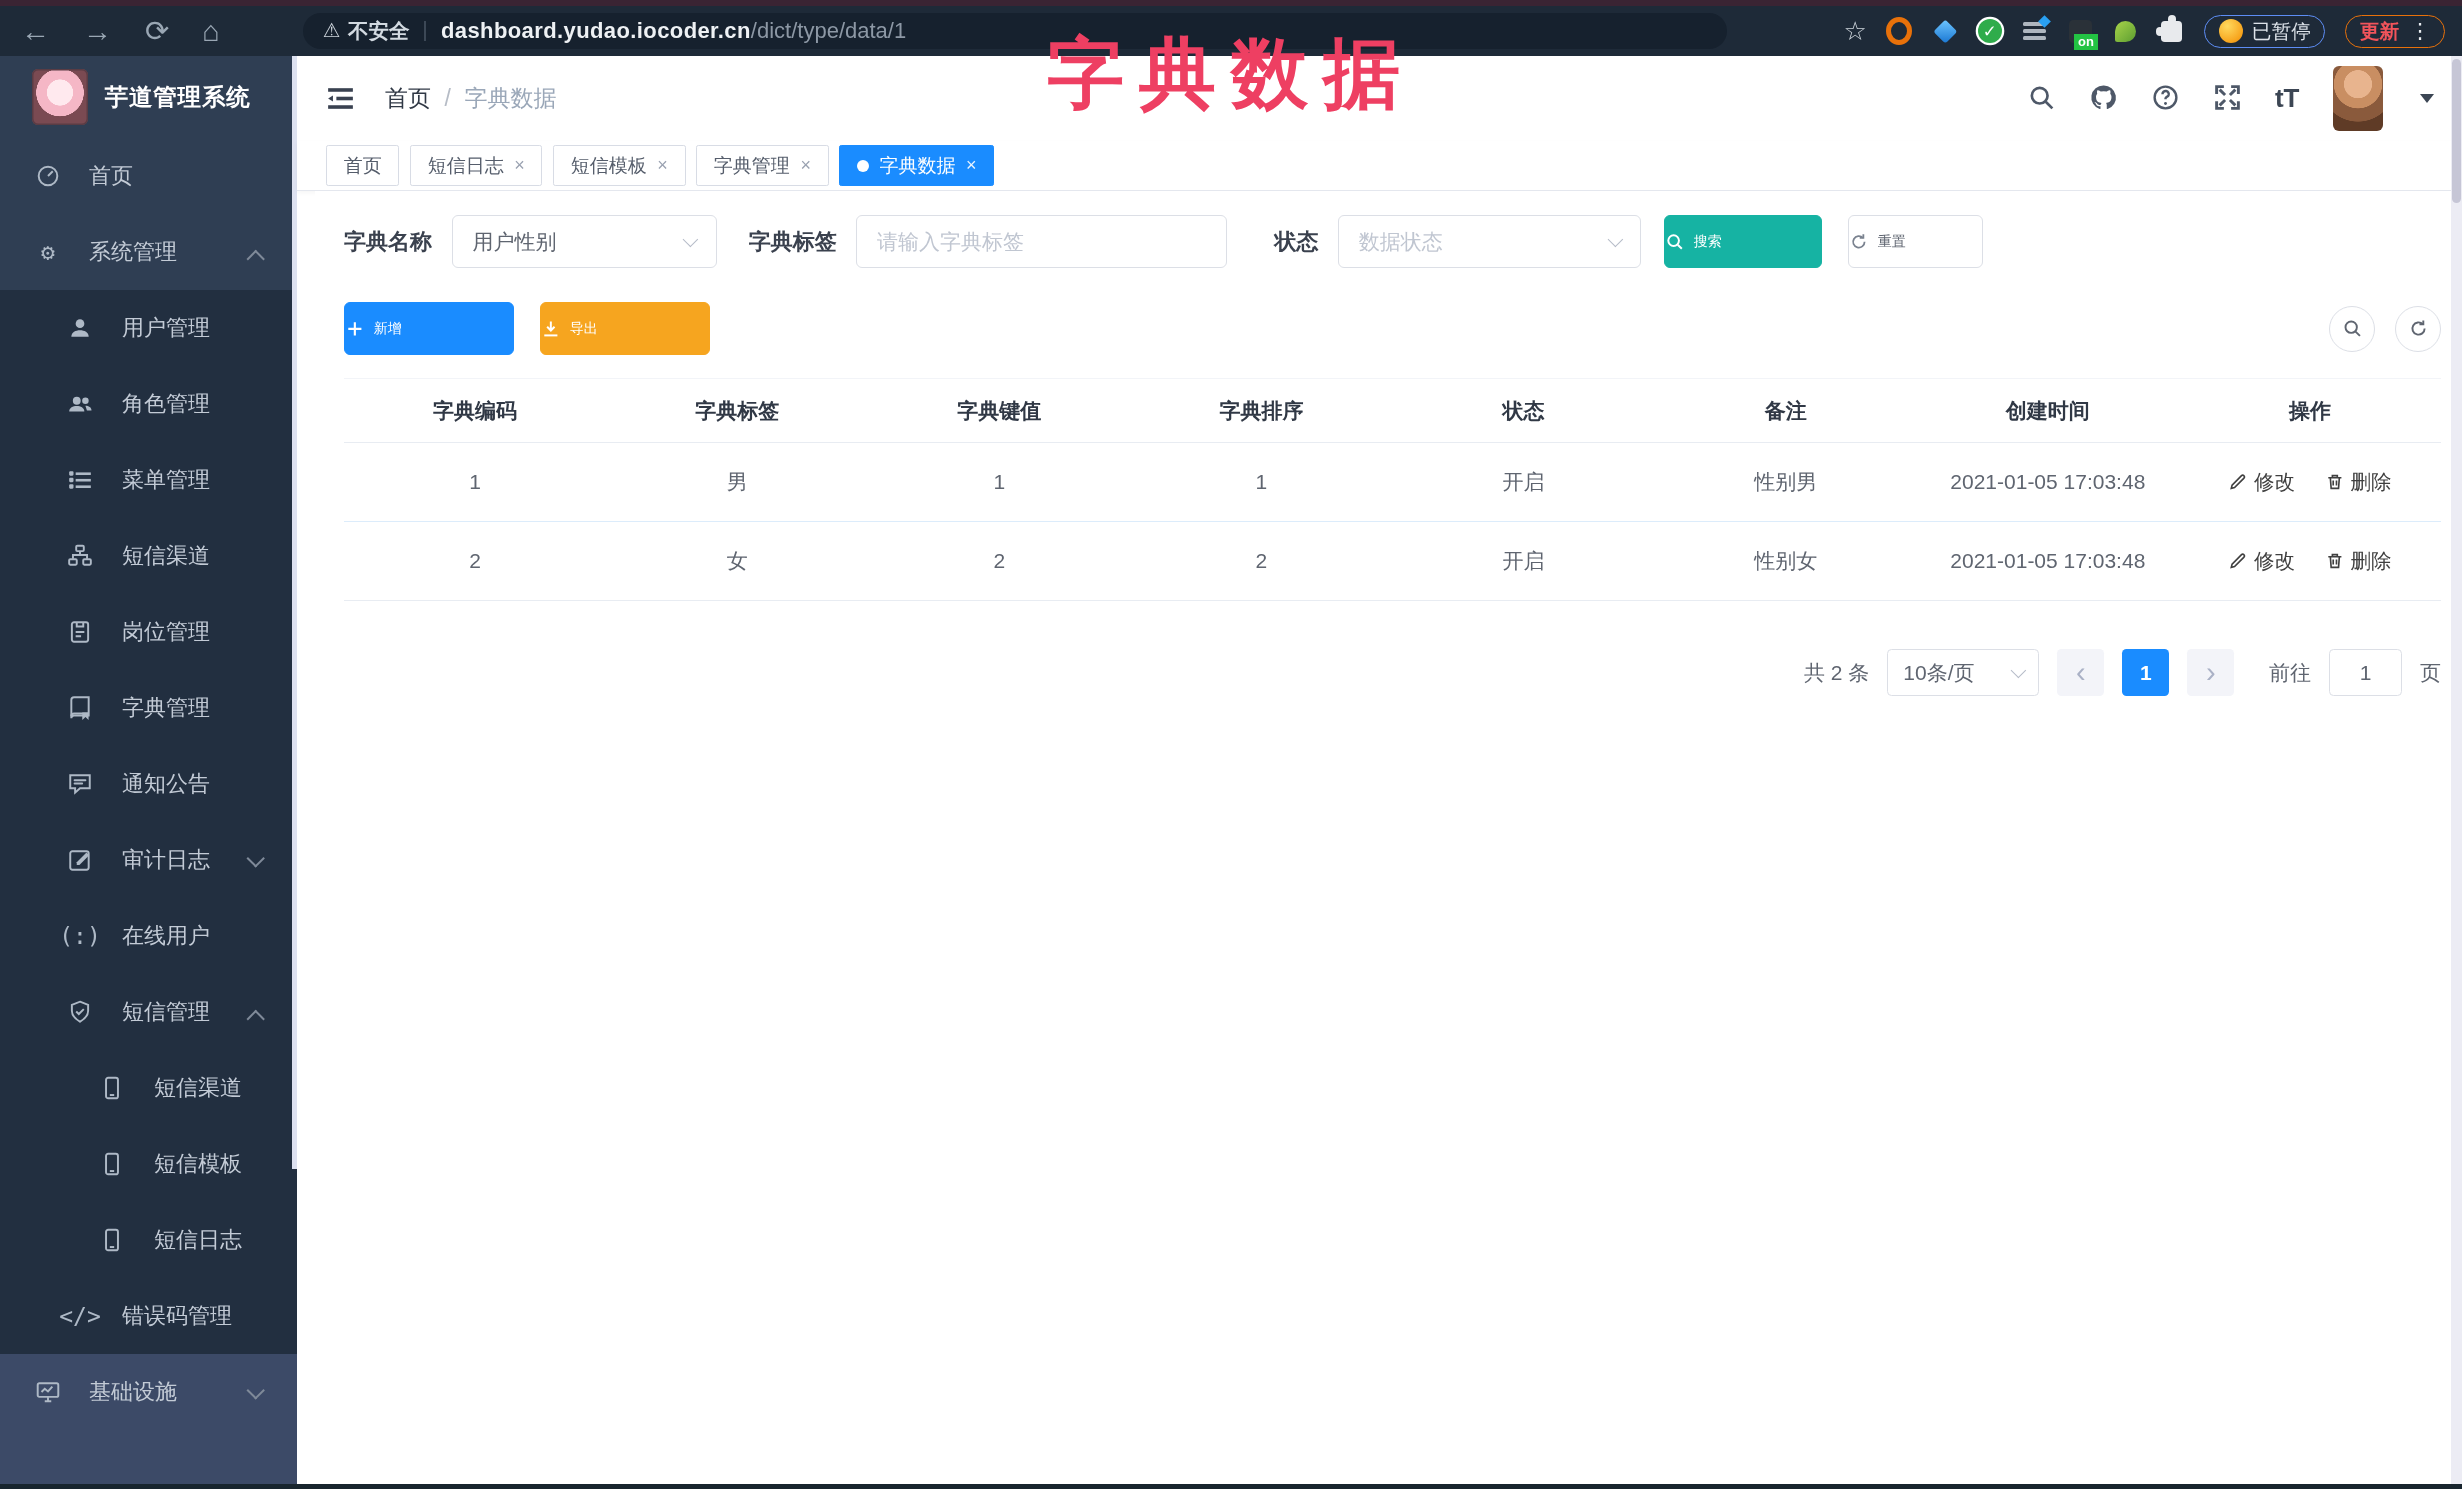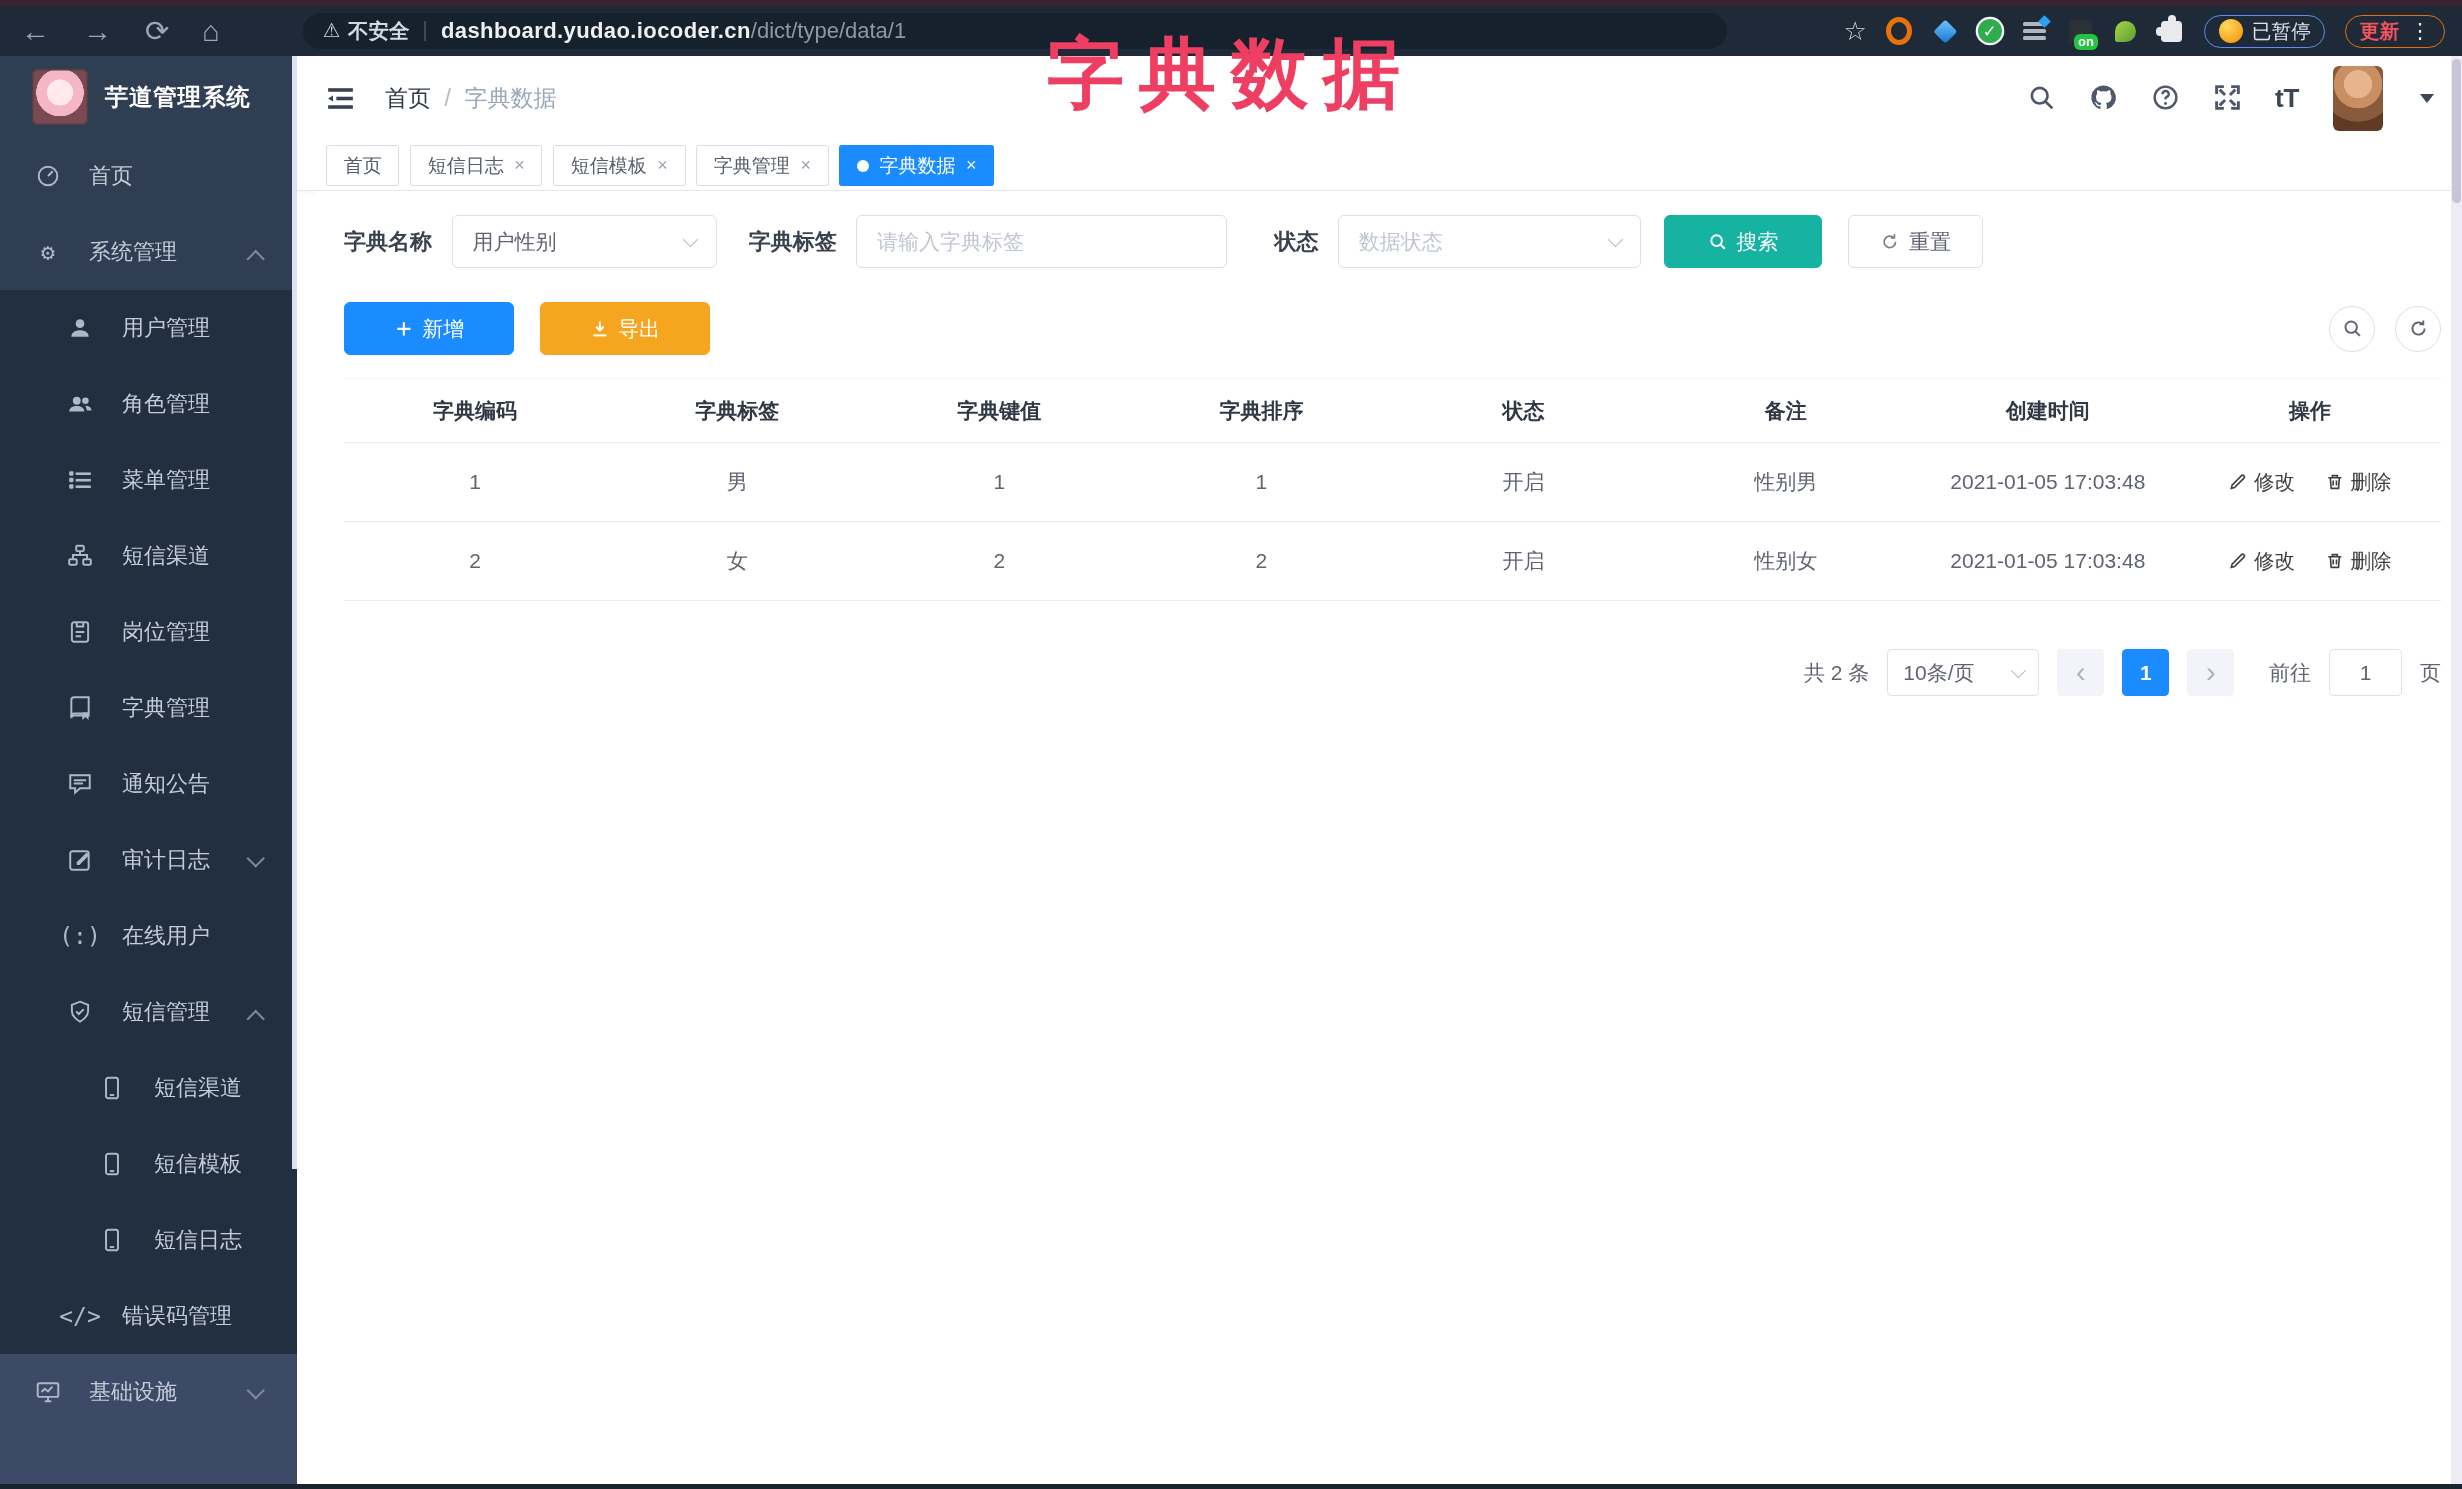--- a/index.html
+++ b/index.html
@@ -29,7 +29,7 @@
   .ext-sliders i{display:block;height:3.8px;background:#aeb6bf;border-radius:1.5px;}
   .ext-sliders .dia{position:absolute;top:-1.5px;right:-1.5px;width:9px;height:9px;background:#29a0f2;transform:rotate(45deg);}
   .ext-onbadge{width:23px;height:23px;background:#2a3138;border-radius:4.5px;position:relative;}
-  .ext-onbadge b{position:absolute;right:-6px;bottom:-7.6px;background:#23c343;color:#fff;font-size:13px;font-weight:700;padding:0.8px 3.8px;border-radius:6px;line-height:1.1;}
+  .ext-onbadge b{position:absolute;right:-6px;bottom:-7.6px;background:#23c343;color:#fff;font-size:13px;font-weight:700;padding:0.8px 3.8px;border-radius:0;line-height:1.1;}
   .ext-leaf{width:21px;height:21px;border-radius:50% 50% 50% 12%;background:linear-gradient(135deg,#a8d44a,#5c9e31);}
   .ext-puzzle{width:21px;height:21px;background:#e8eaed;border-radius:3.8px;position:relative;}
   .ext-puzzle::before{content:"";position:absolute;top:-5.3px;left:6.8px;width:8.3px;height:8.3px;border-radius:50%;background:#e8eaed;}

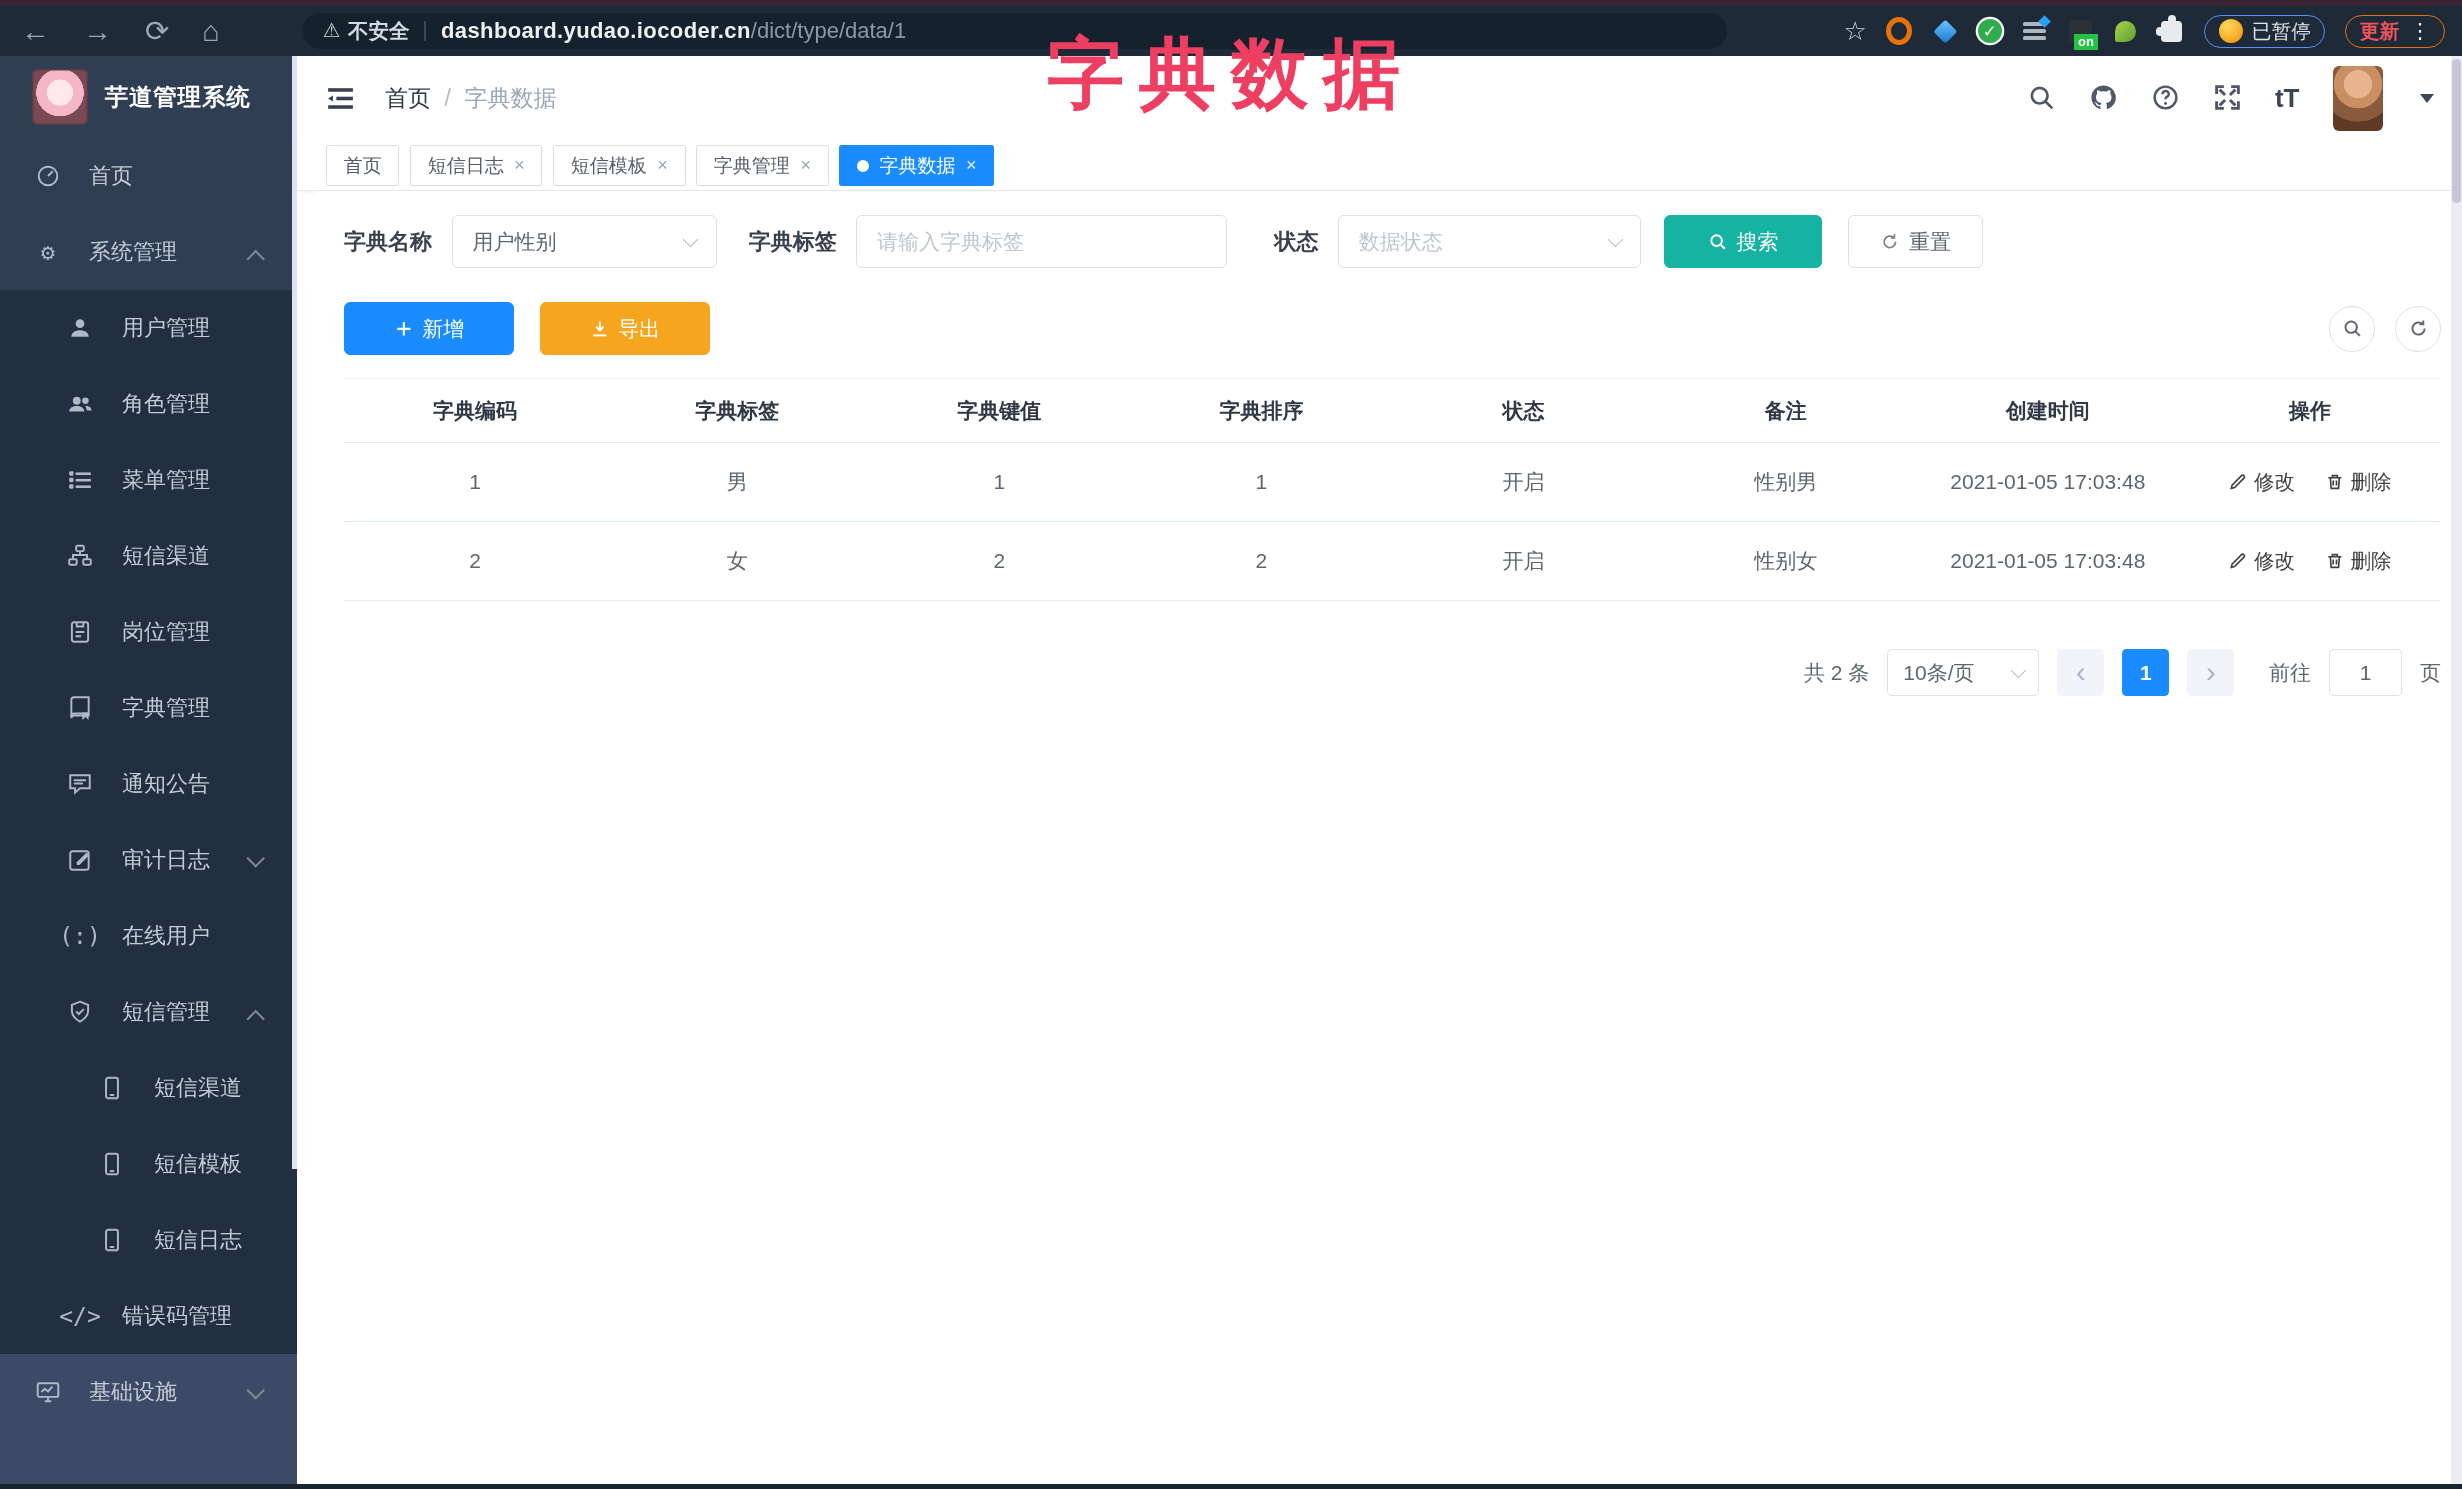--- a/index.html
+++ b/index.html
@@ -98,7 +98,7 @@
   .selbox .val{color:#5f6570;}
   .ph{color:#c0c6d1;}
   .sel-chev{width:9.8px;height:9.8px;border-right:1.9px solid #b6bcc8;border-bottom:1.9px solid #b6bcc8;transform:rotate(45deg);margin-left:auto;margin-top:-4.5px;}
-  .btn{height:53px;border-radius:6px;display:flex;align-items:center;justify-content:center;gap:9px;font-size:21px;cursor:pointer;box-sizing:border-box;}
+  .btn{height:53px;border-radius:6px;display:flex;align-items:center;justify-content:flex-start;gap:9px;font-size:14px;cursor:pointer;box-sizing:border-box;}
   .btn-search{background:#16b3a3;color:#fff;width:158px;border:0.8px solid #16b3a3;}
   .btn-reset{background:#fff;color:#5f6570;width:135px;border:0.8px solid #dcdfe6;}
   .btn-add{background:#1a8cff;color:#fff;width:170px;border:0.8px solid #1a8cff;}

